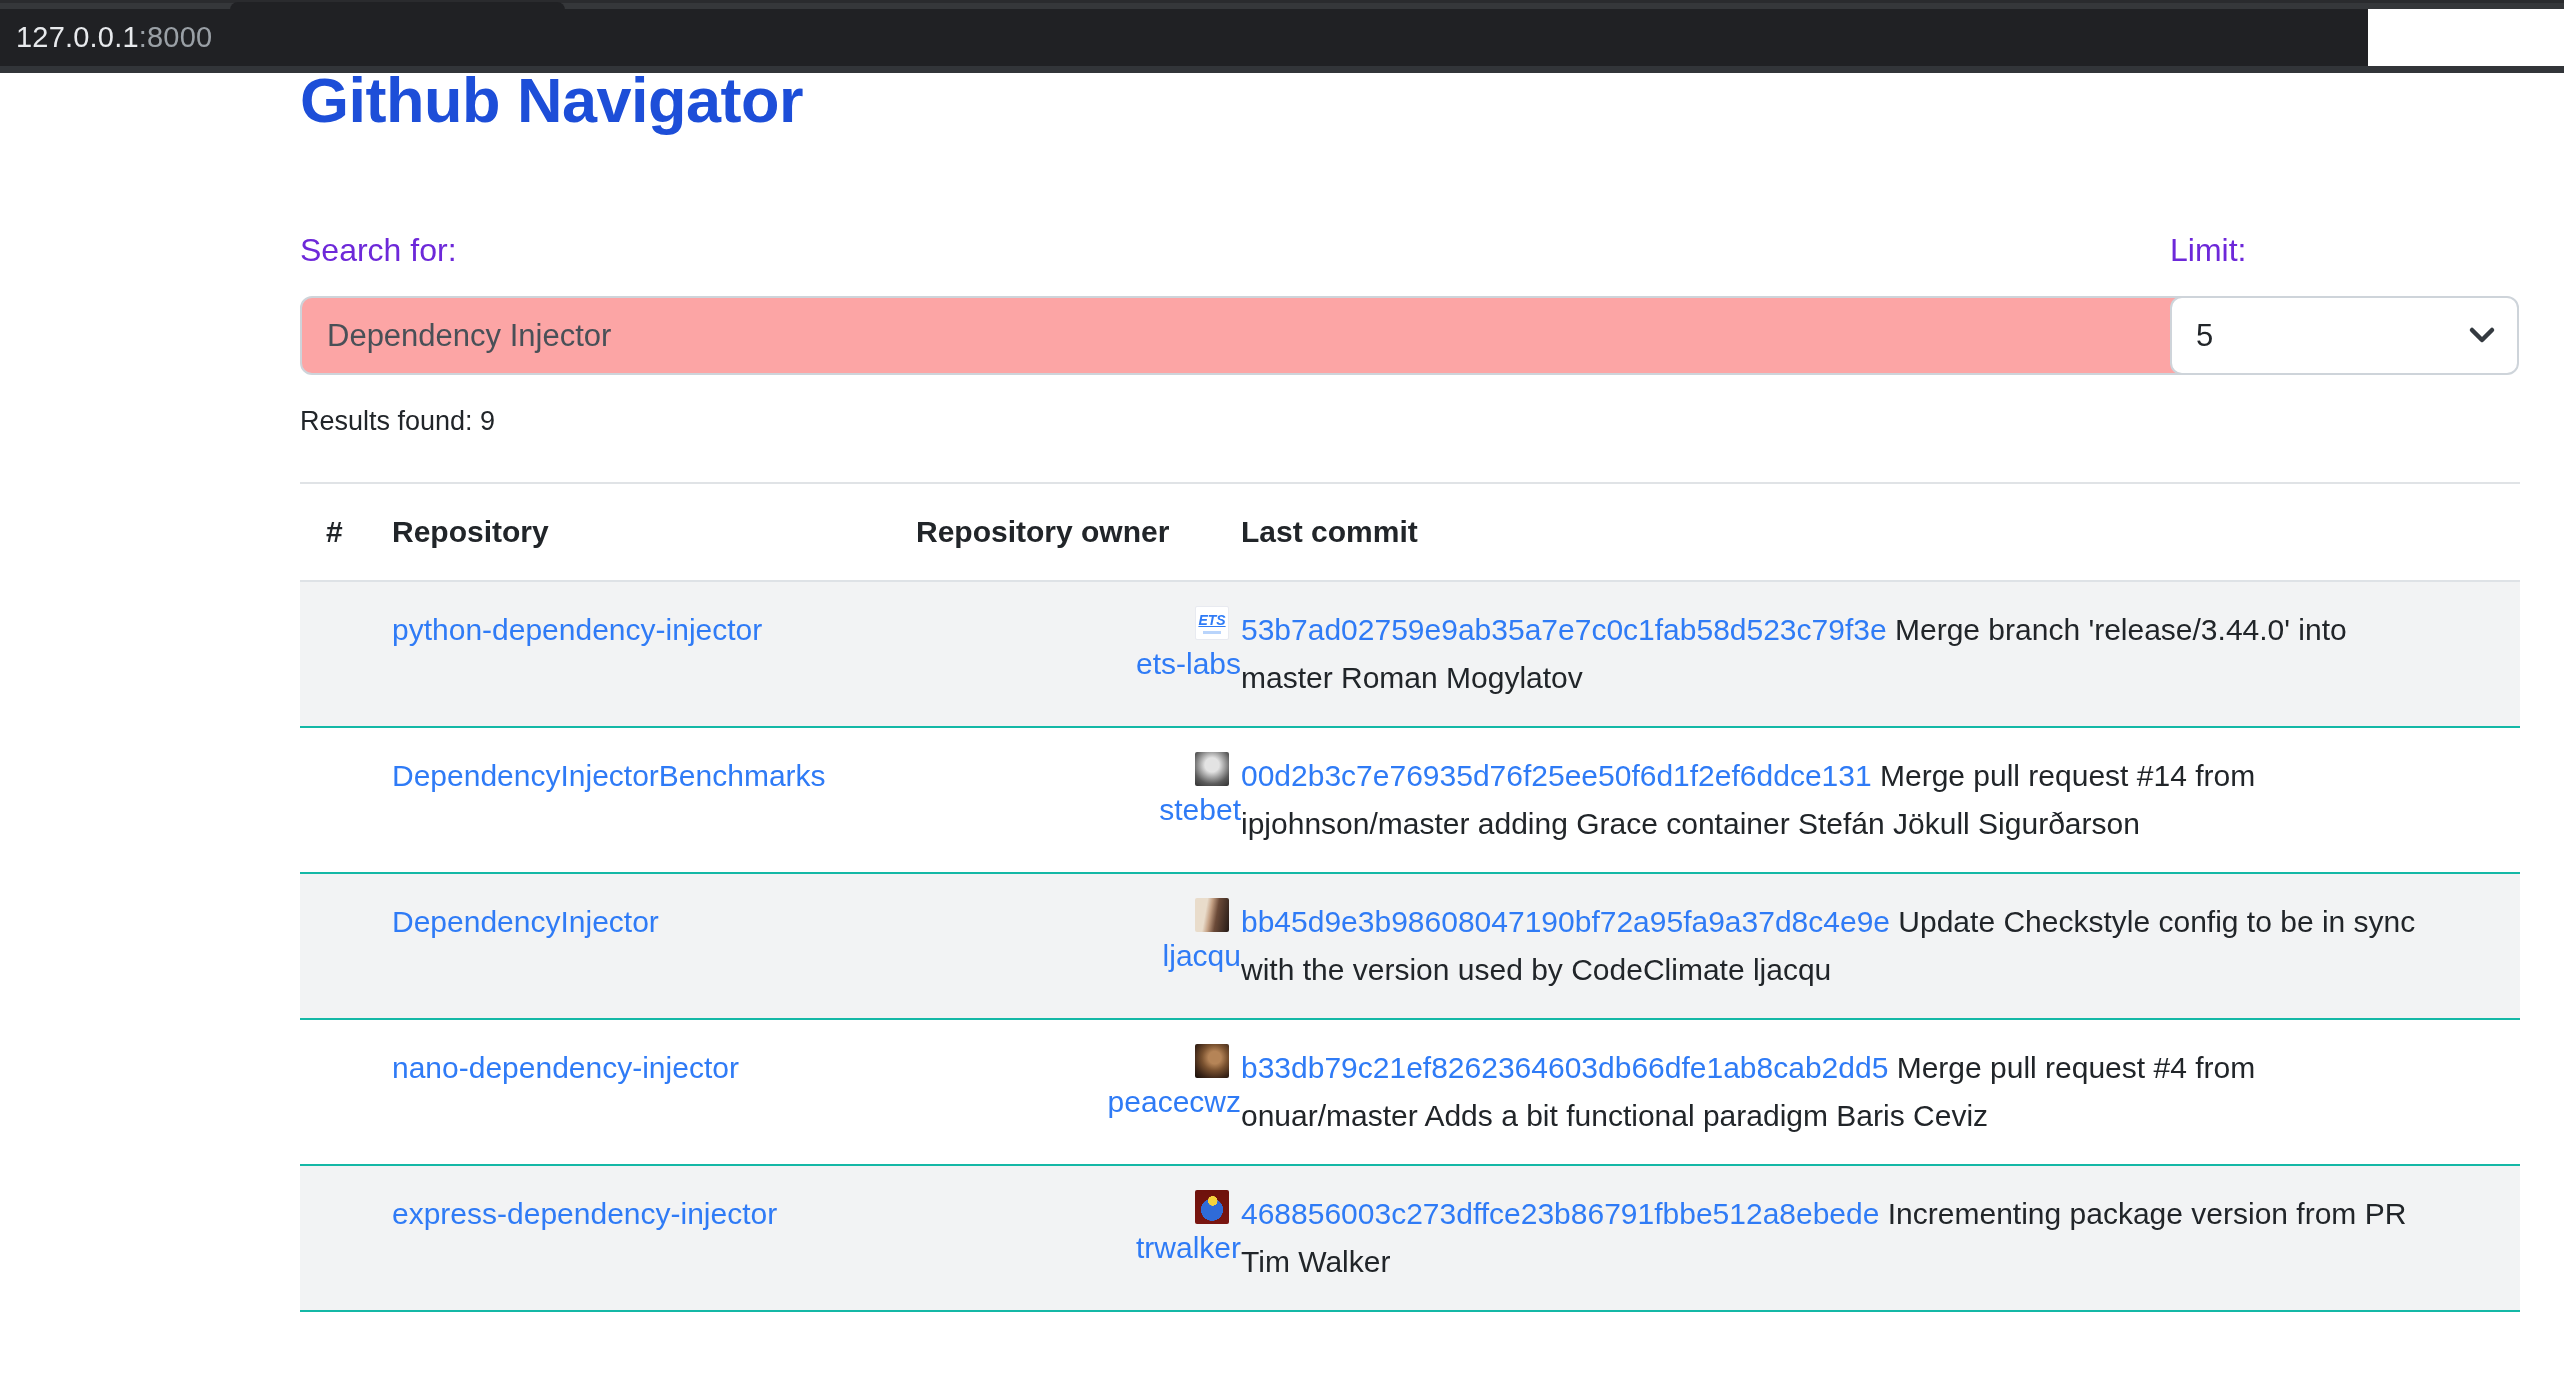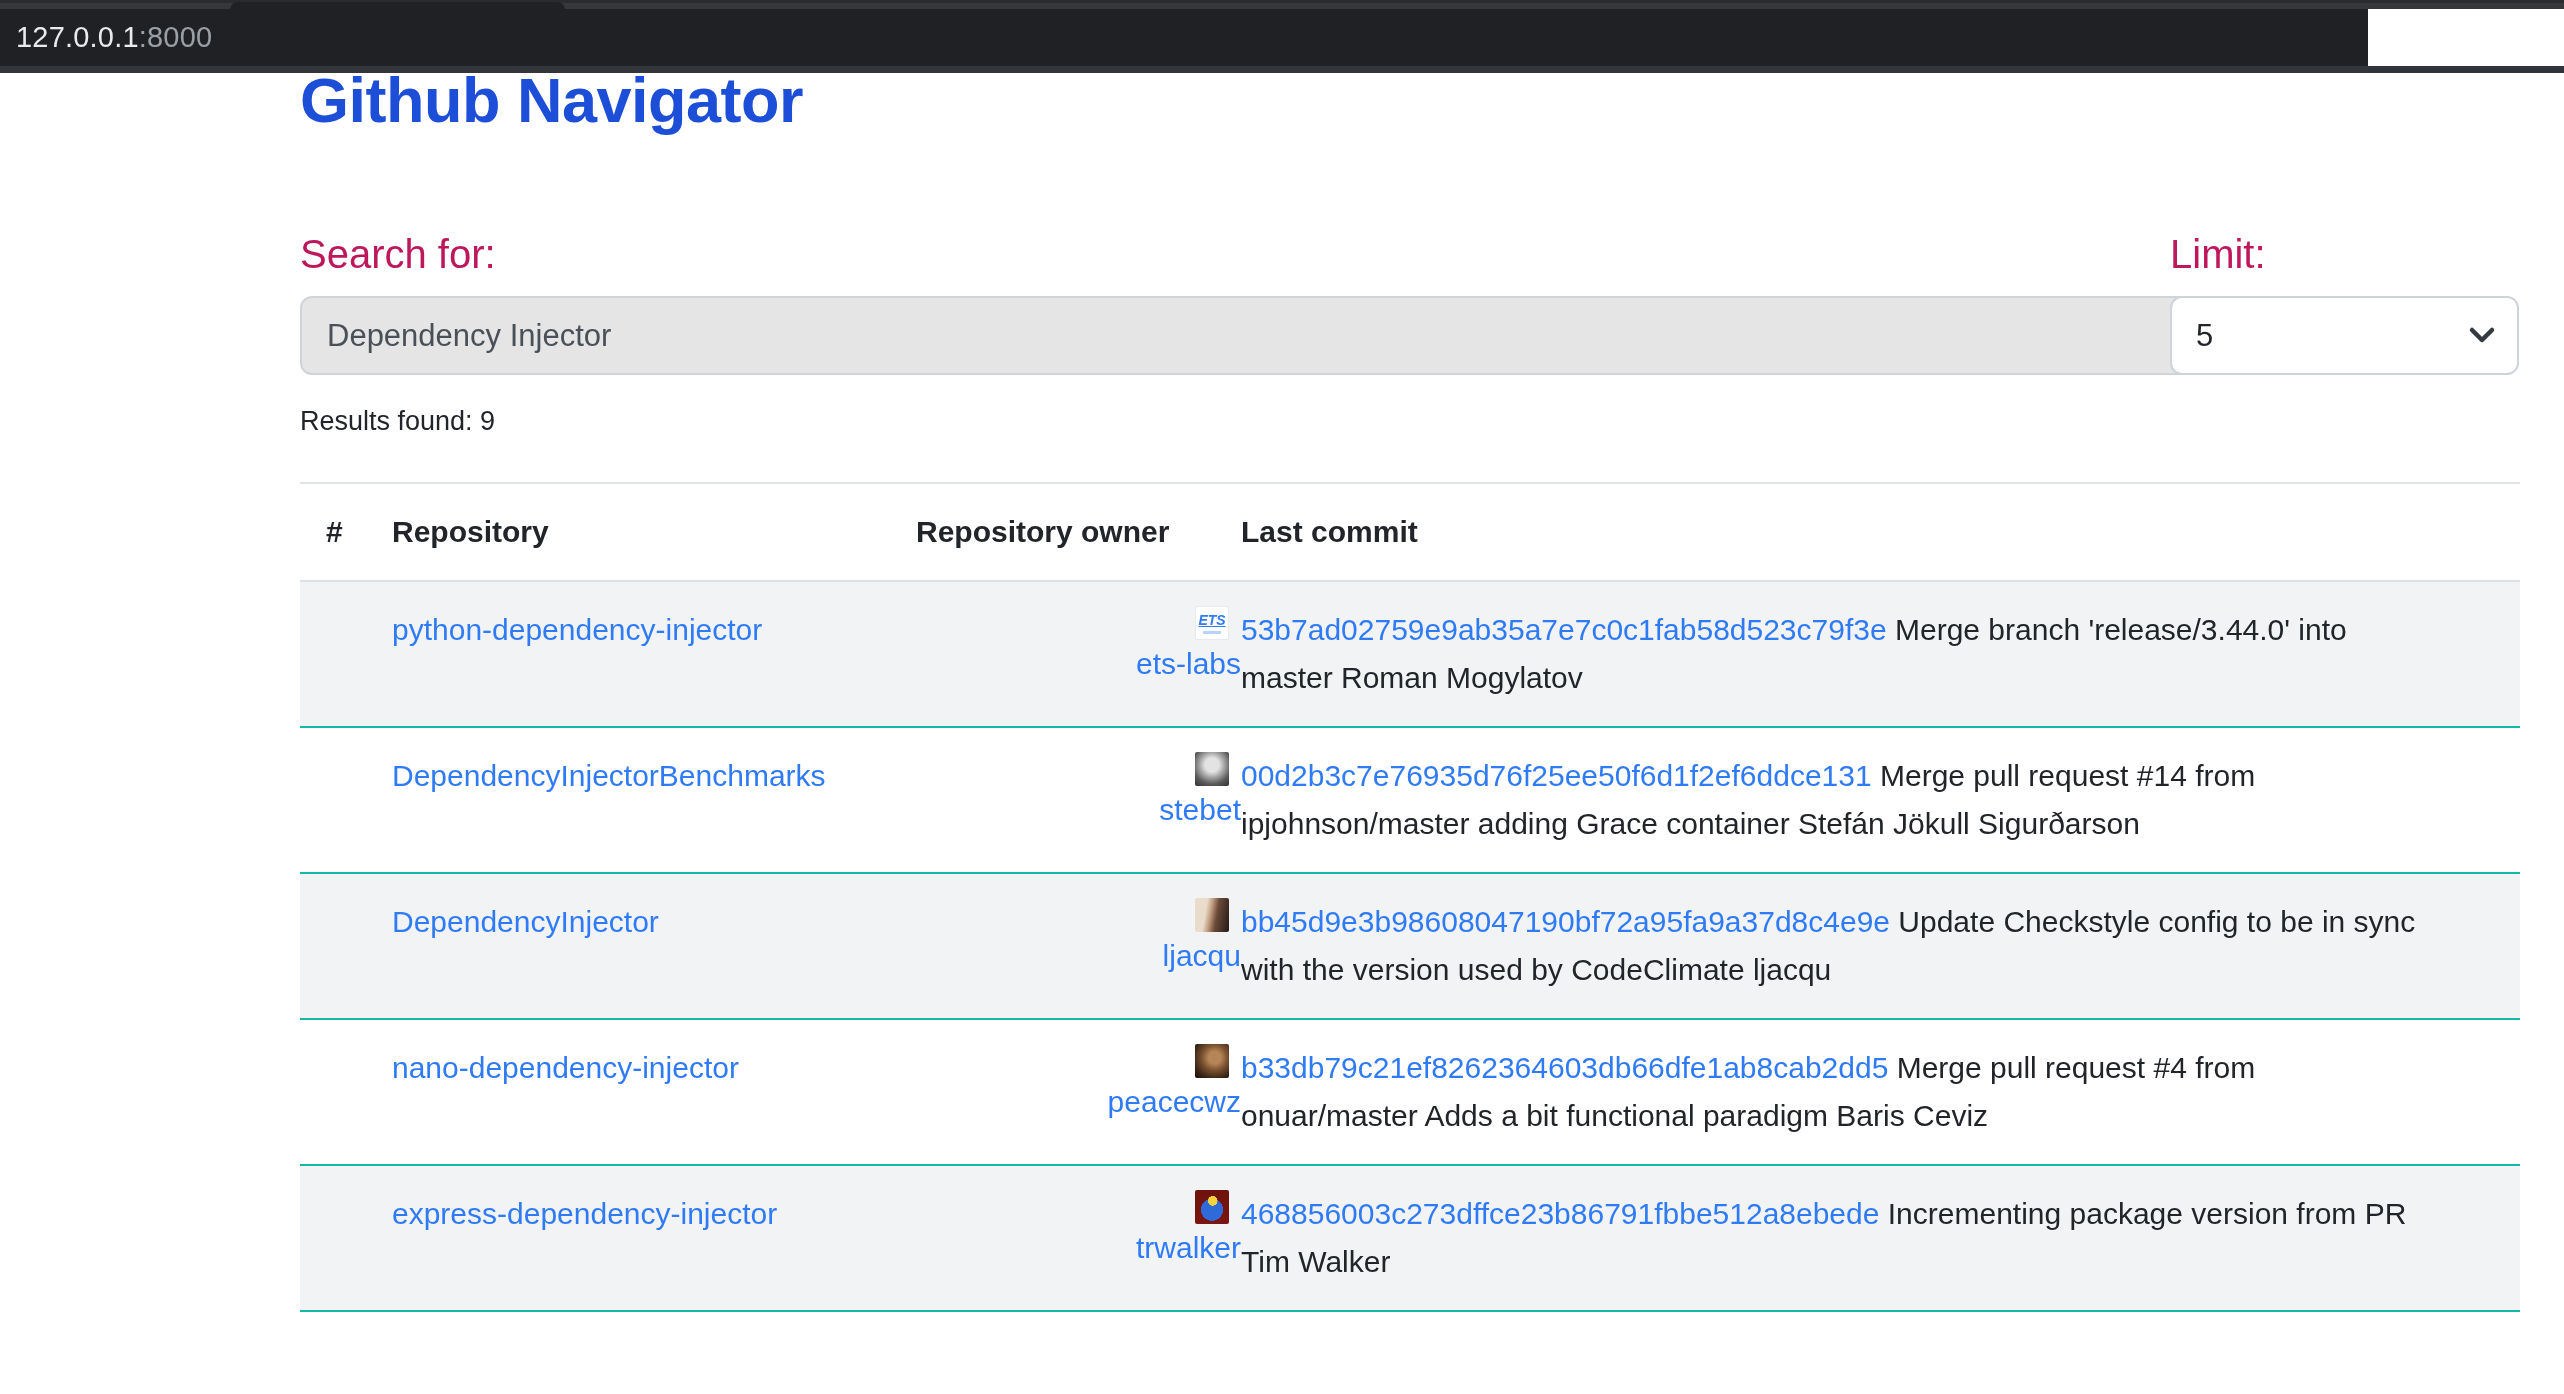--- a/index.html
+++ b/index.html
@@ -34,7 +34,7 @@
   }
   .field-label {
     position:absolute; top:232px;
-    font-size:40px; color:#be185d;
+    font-size:32px; color:#6d28d9;
   }
   .lbl-search { left:300px; }
   .lbl-limit  { left:2170px; }

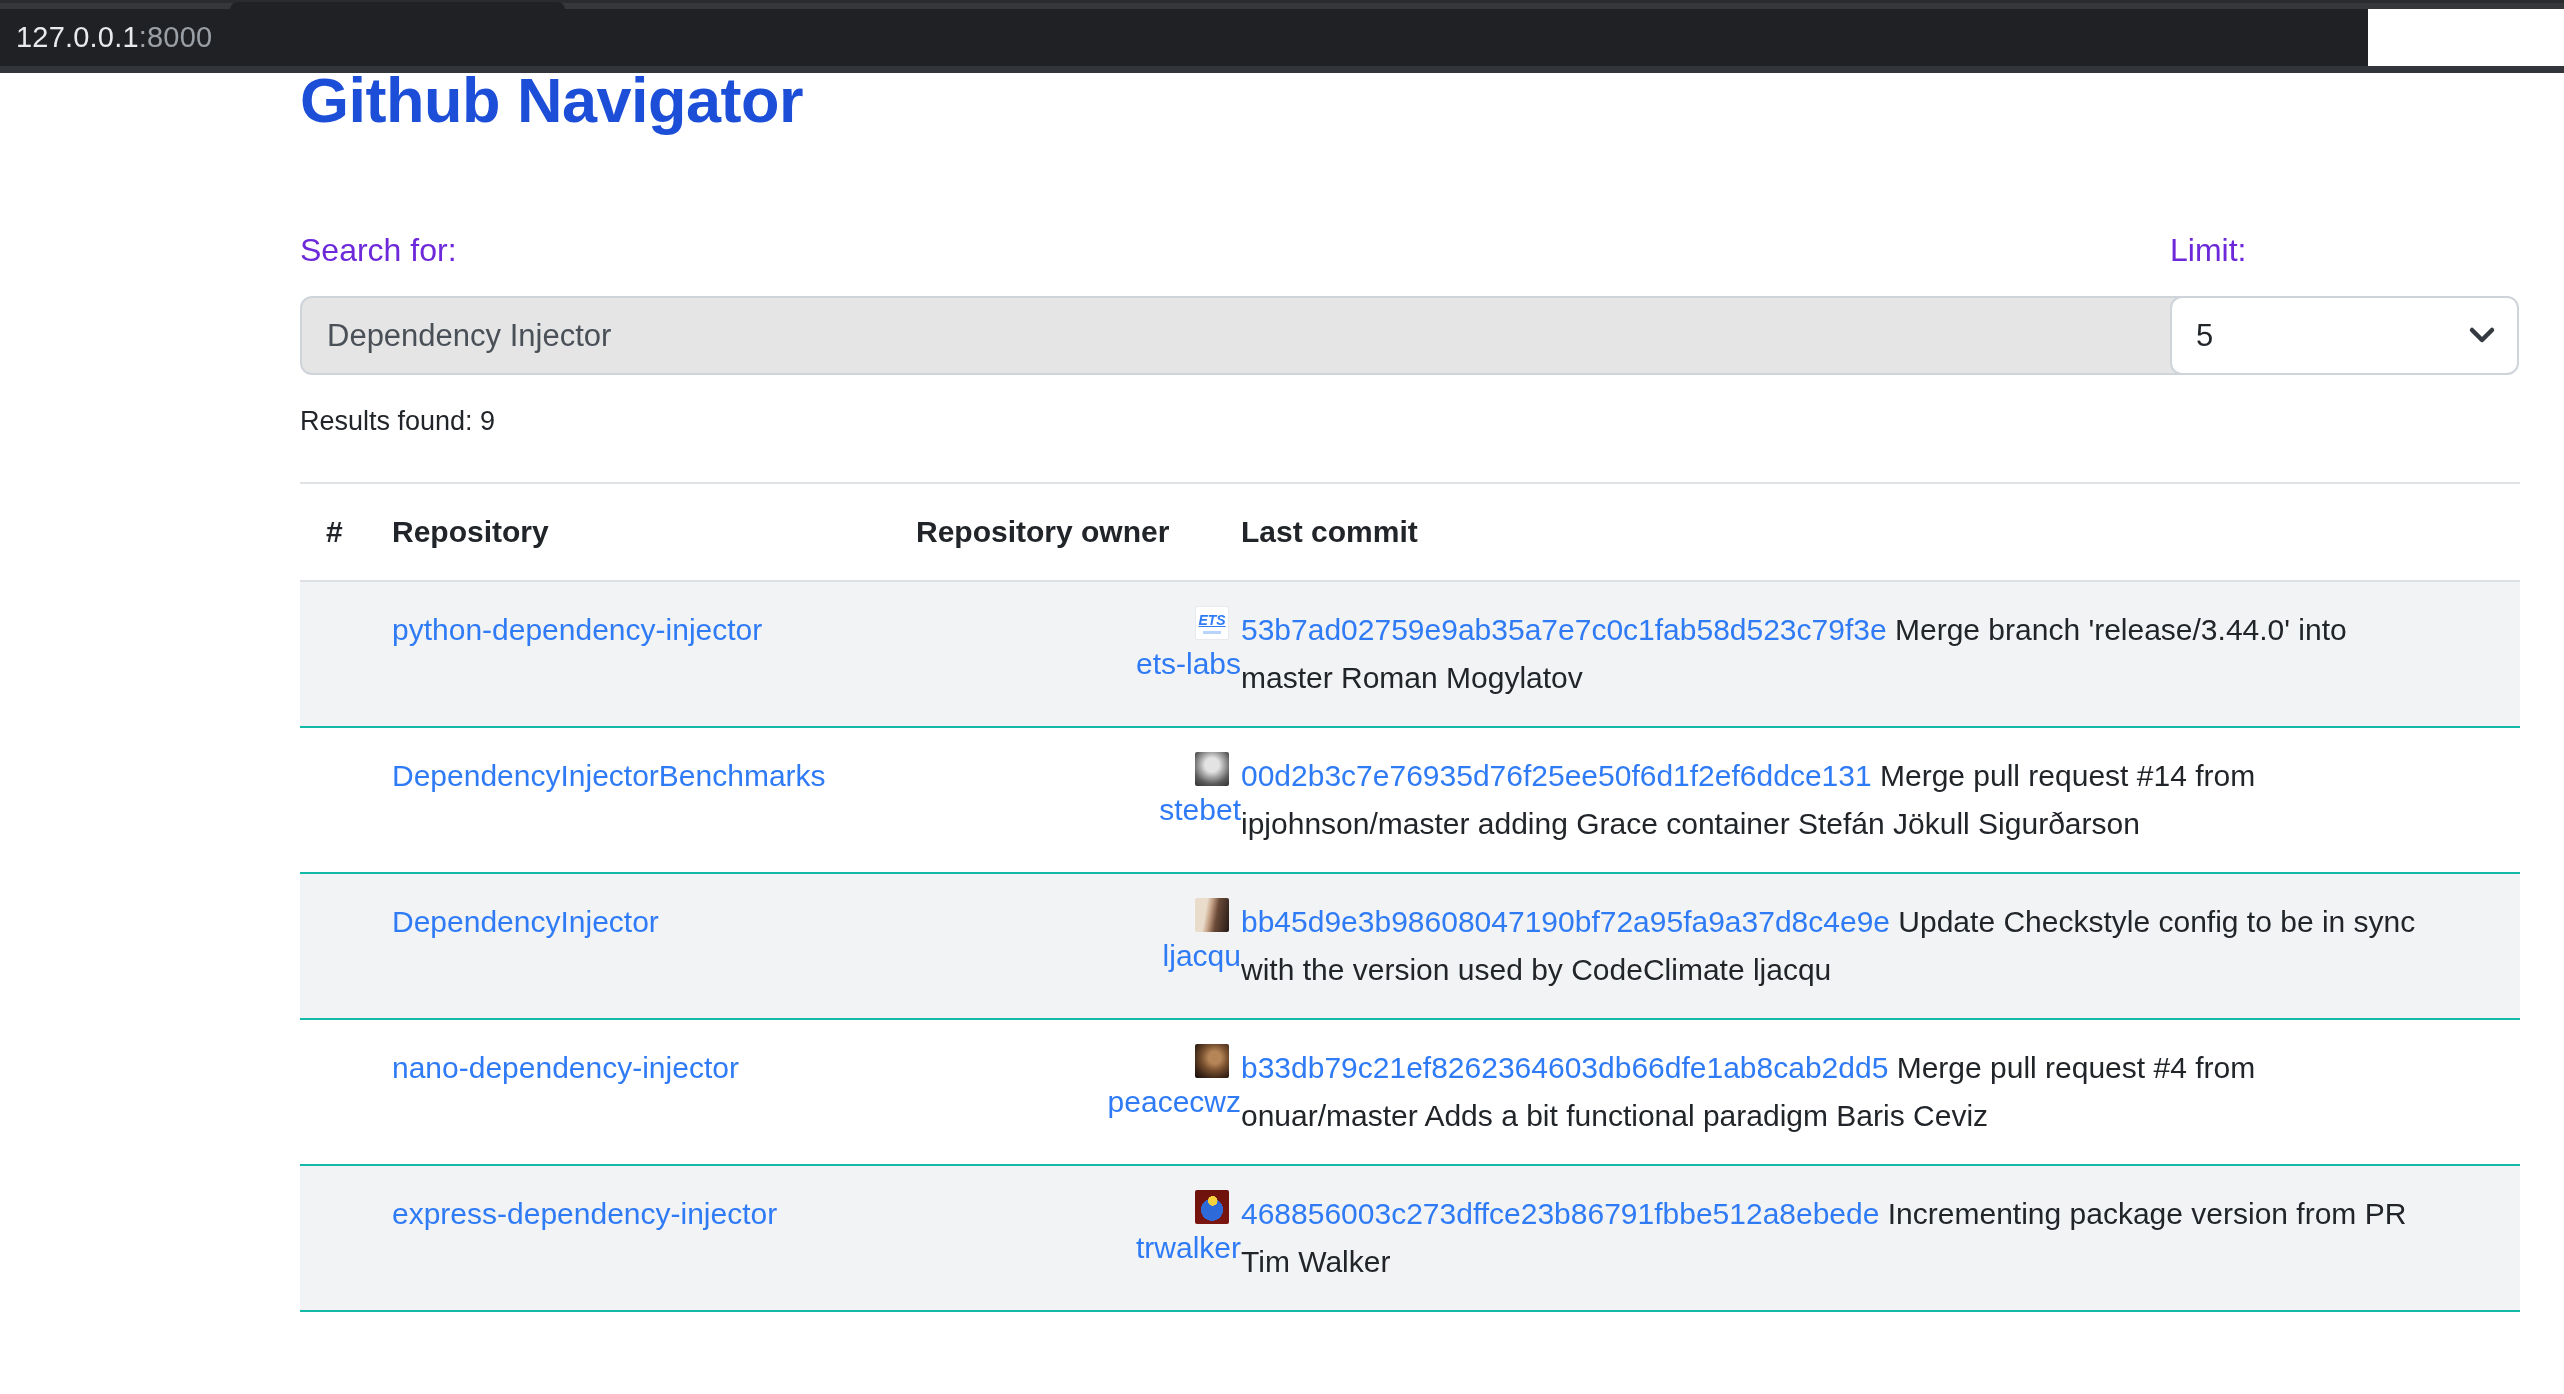--- a/index.html
+++ b/index.html
@@ -45,7 +45,7 @@
     border:2px solid #ced4da; border-radius:12px;
     font-family:"Liberation Sans", sans-serif;
     font-size:31px; color:#495057;
-    padding:0 0 0 25px; background:#e5e5e5; outline:none;
+    padding:0 0 0 25px; background:#fca5a5; outline:none;
   }
   .limit-wrap { position:absolute; left:2170px; top:296px; width:349px; height:79px; }
   .limit-select {

